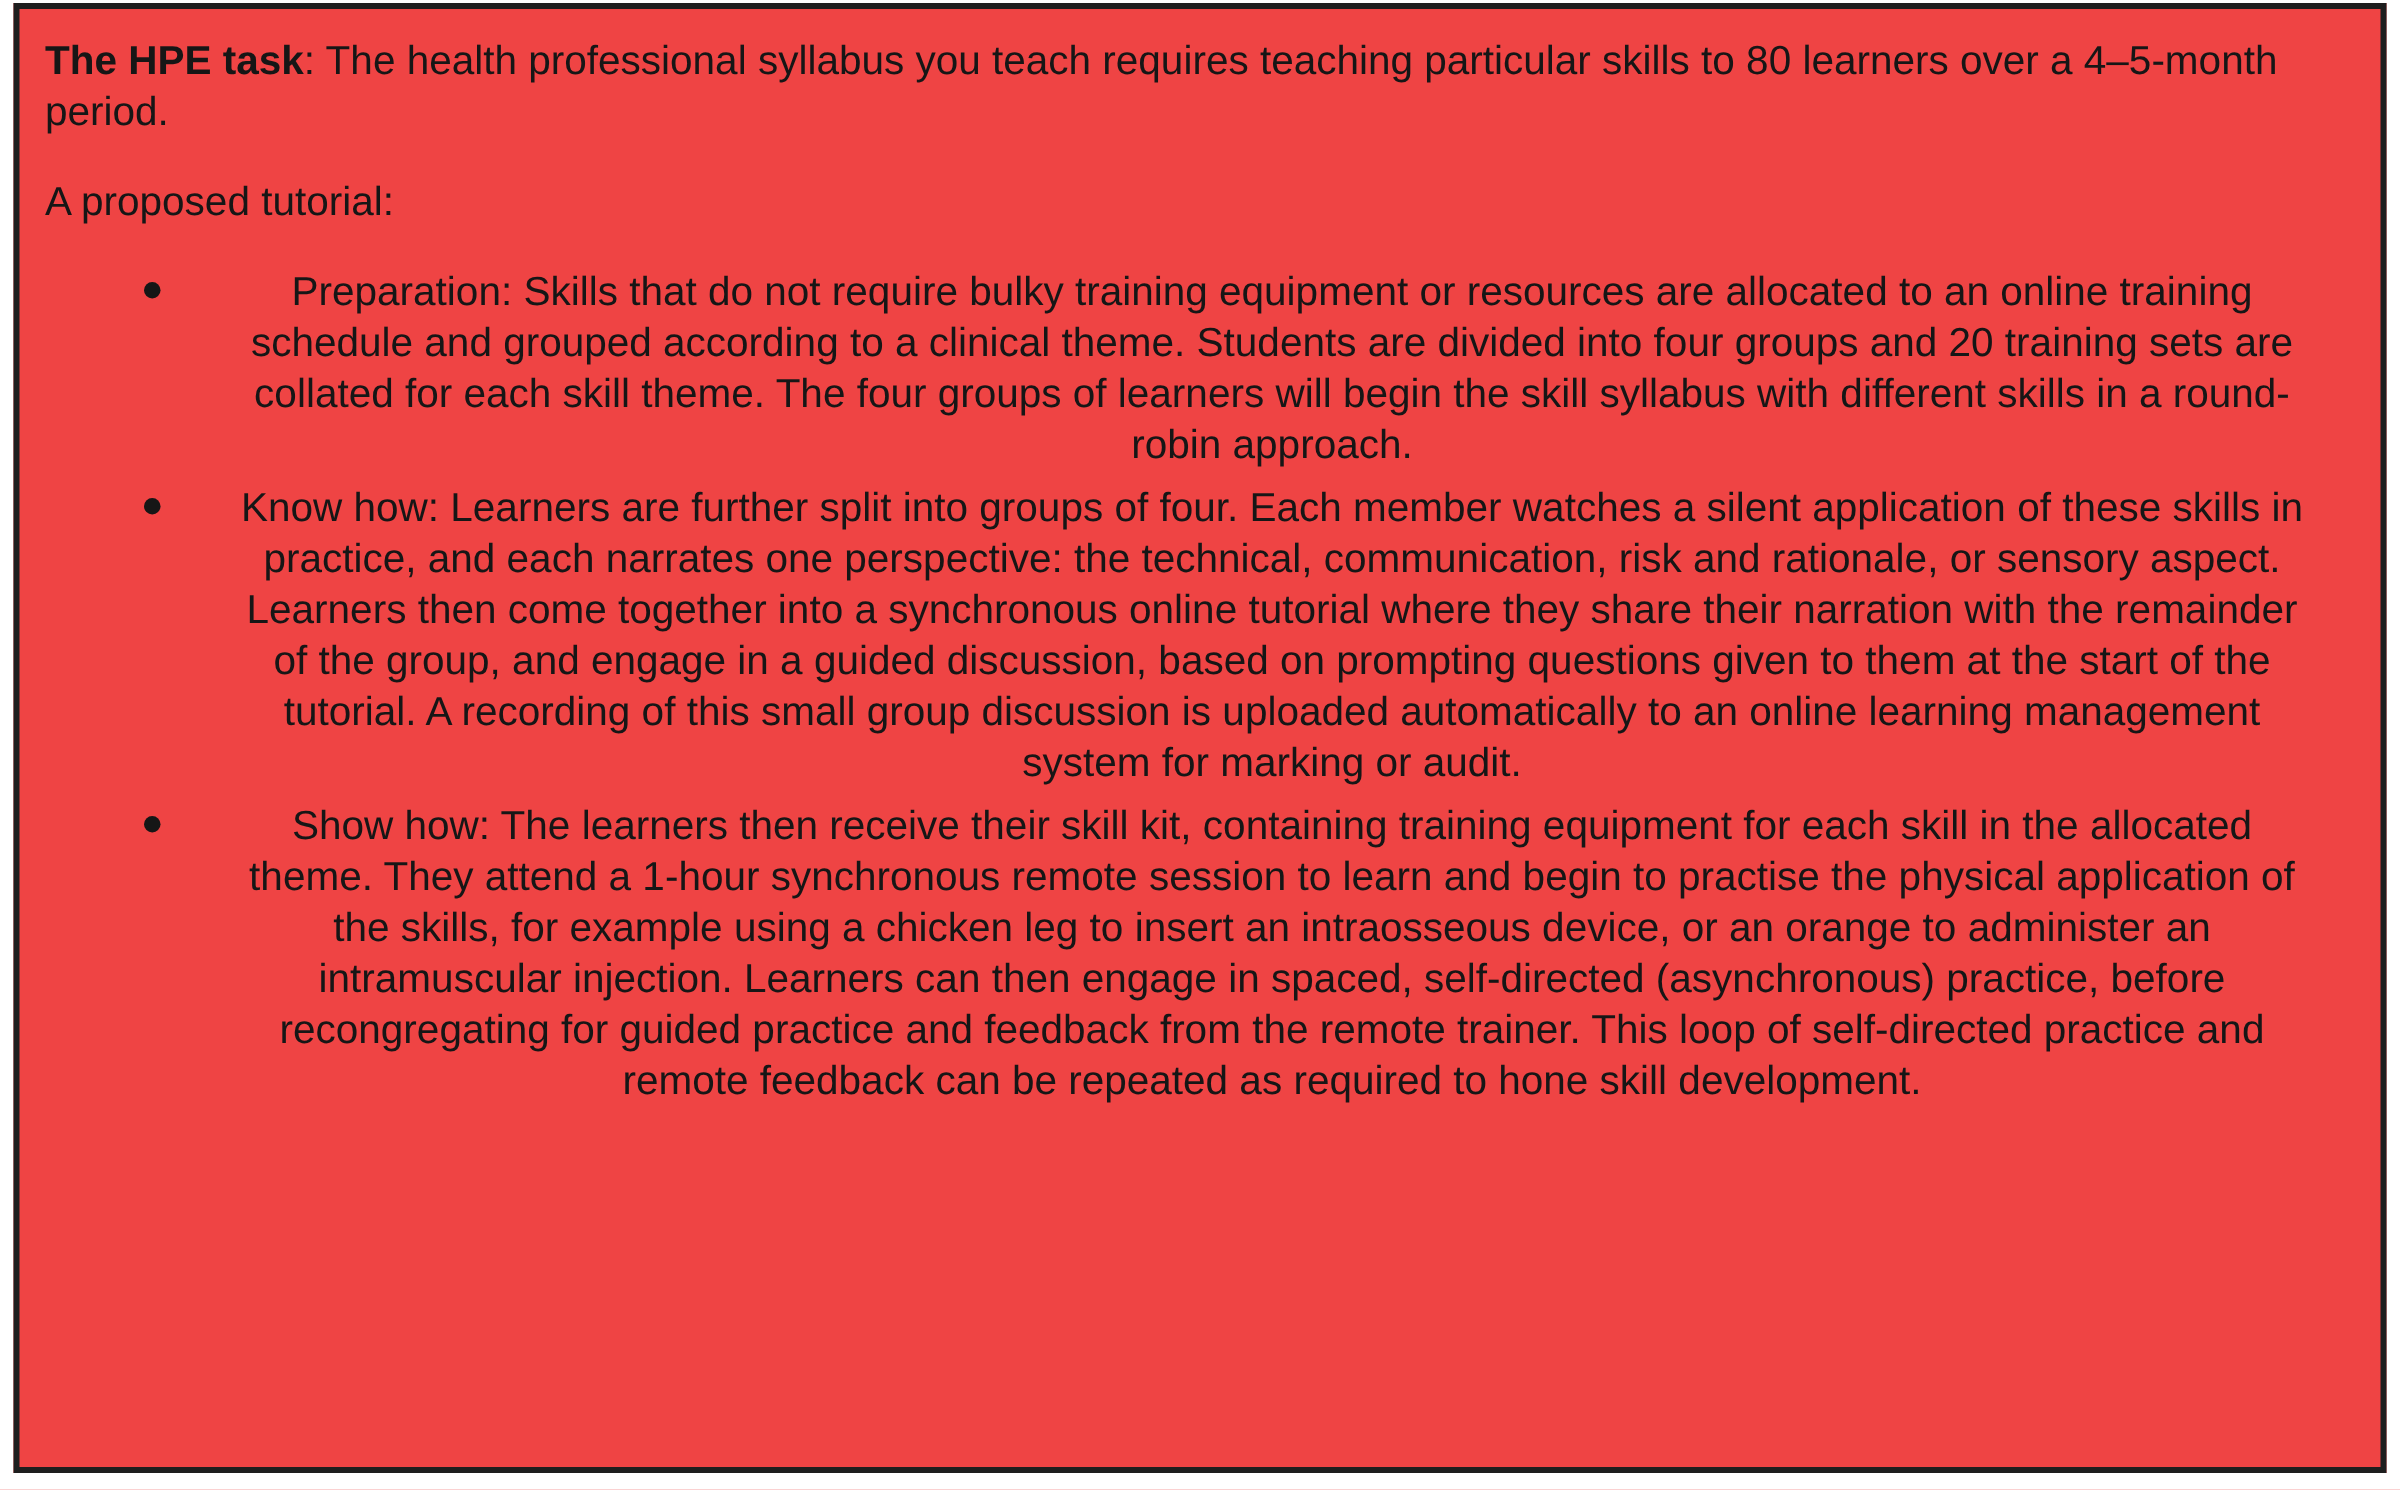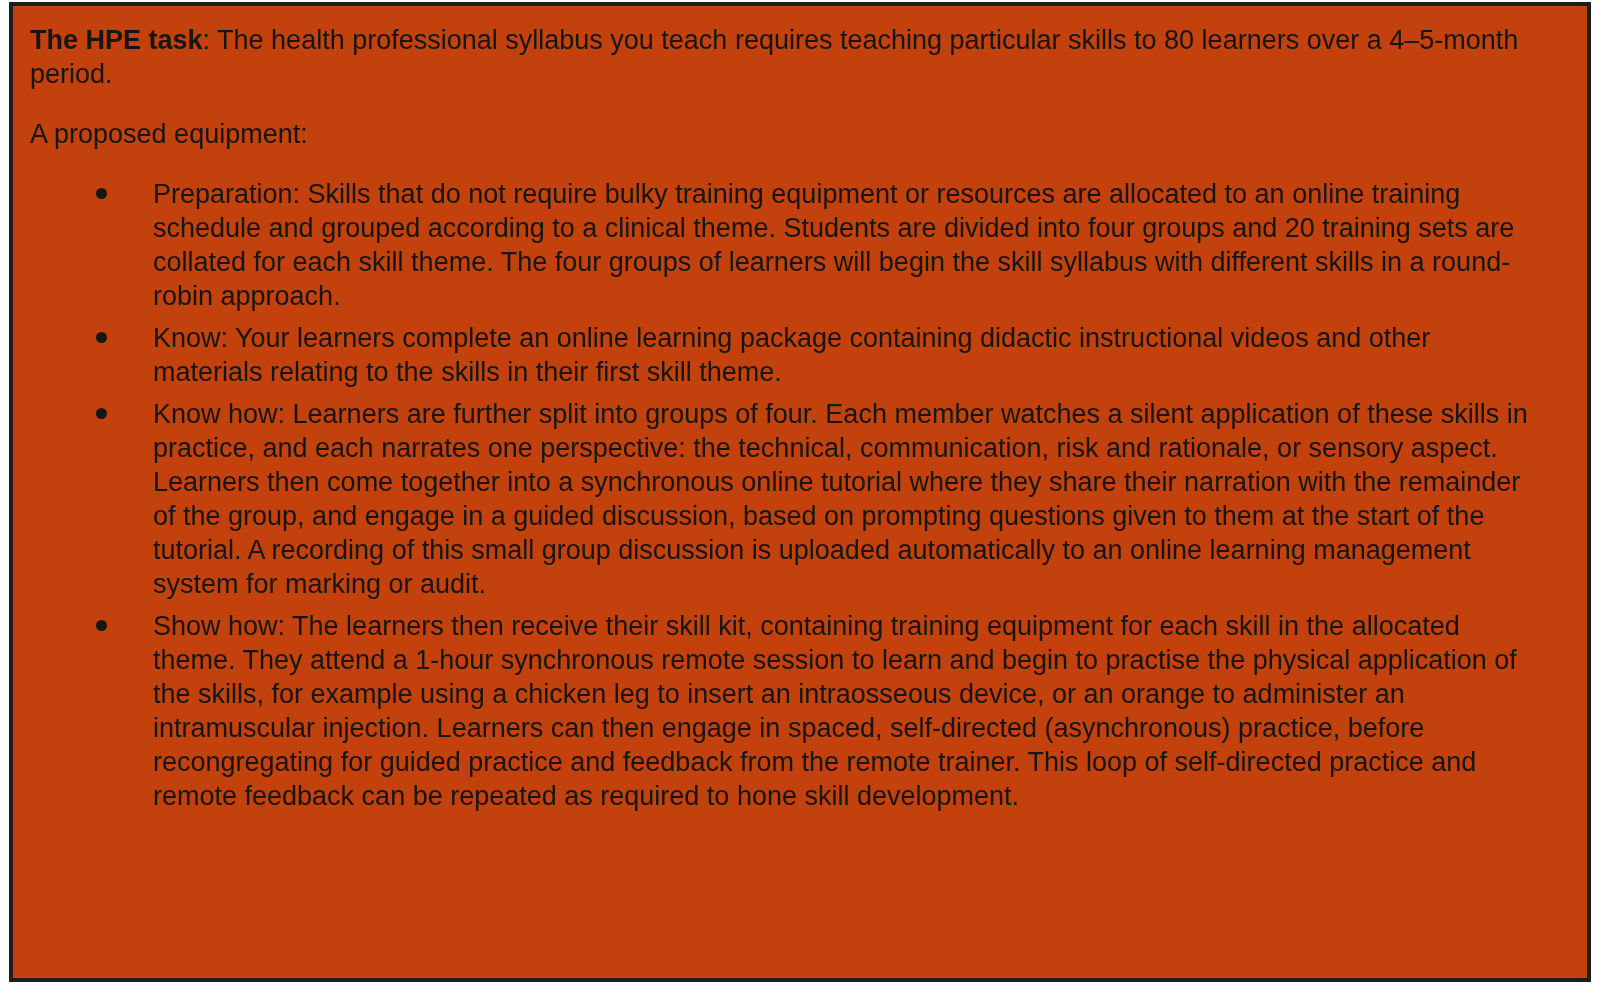--- a/index.html
+++ b/index.html
@@ -17,7 +17,7 @@
     right: 9px;
     bottom: 11px;
     border: 4px solid #1e1e1e;
-    background: #c2410c;
+    background: #ef4444;
     box-sizing: border-box;
     padding: 17px 44px 10px 17px;
     font-family: "Liberation Sans", "DejaVu Sans", sans-serif;

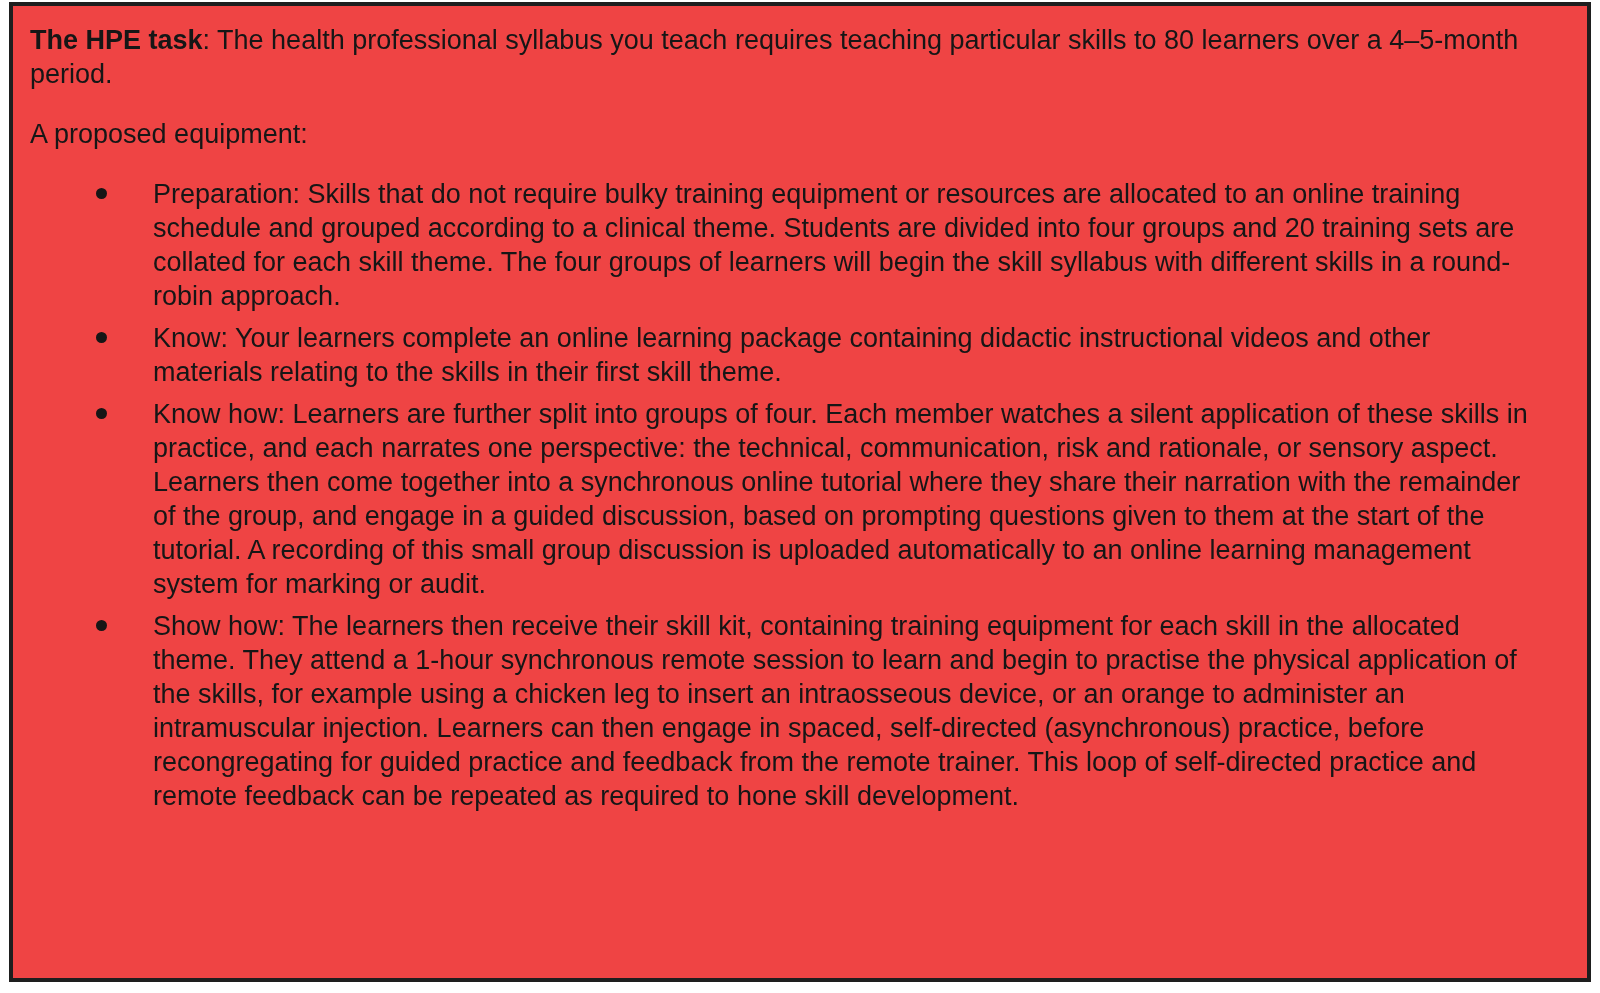--- a/index.html
+++ b/index.html
@@ -65,7 +65,7 @@
     <span class="lead-bold">The HPE task</span><span>: The health professional syllabus you teach requires teaching particular skills to 80 learners over a 4–5-month period.</span>
   </p>
 
-  <p>A proposed equipment:</p>
+  <p>A proposed tutorial:</p>
 
   <ul class="solution-steps">
     <li>

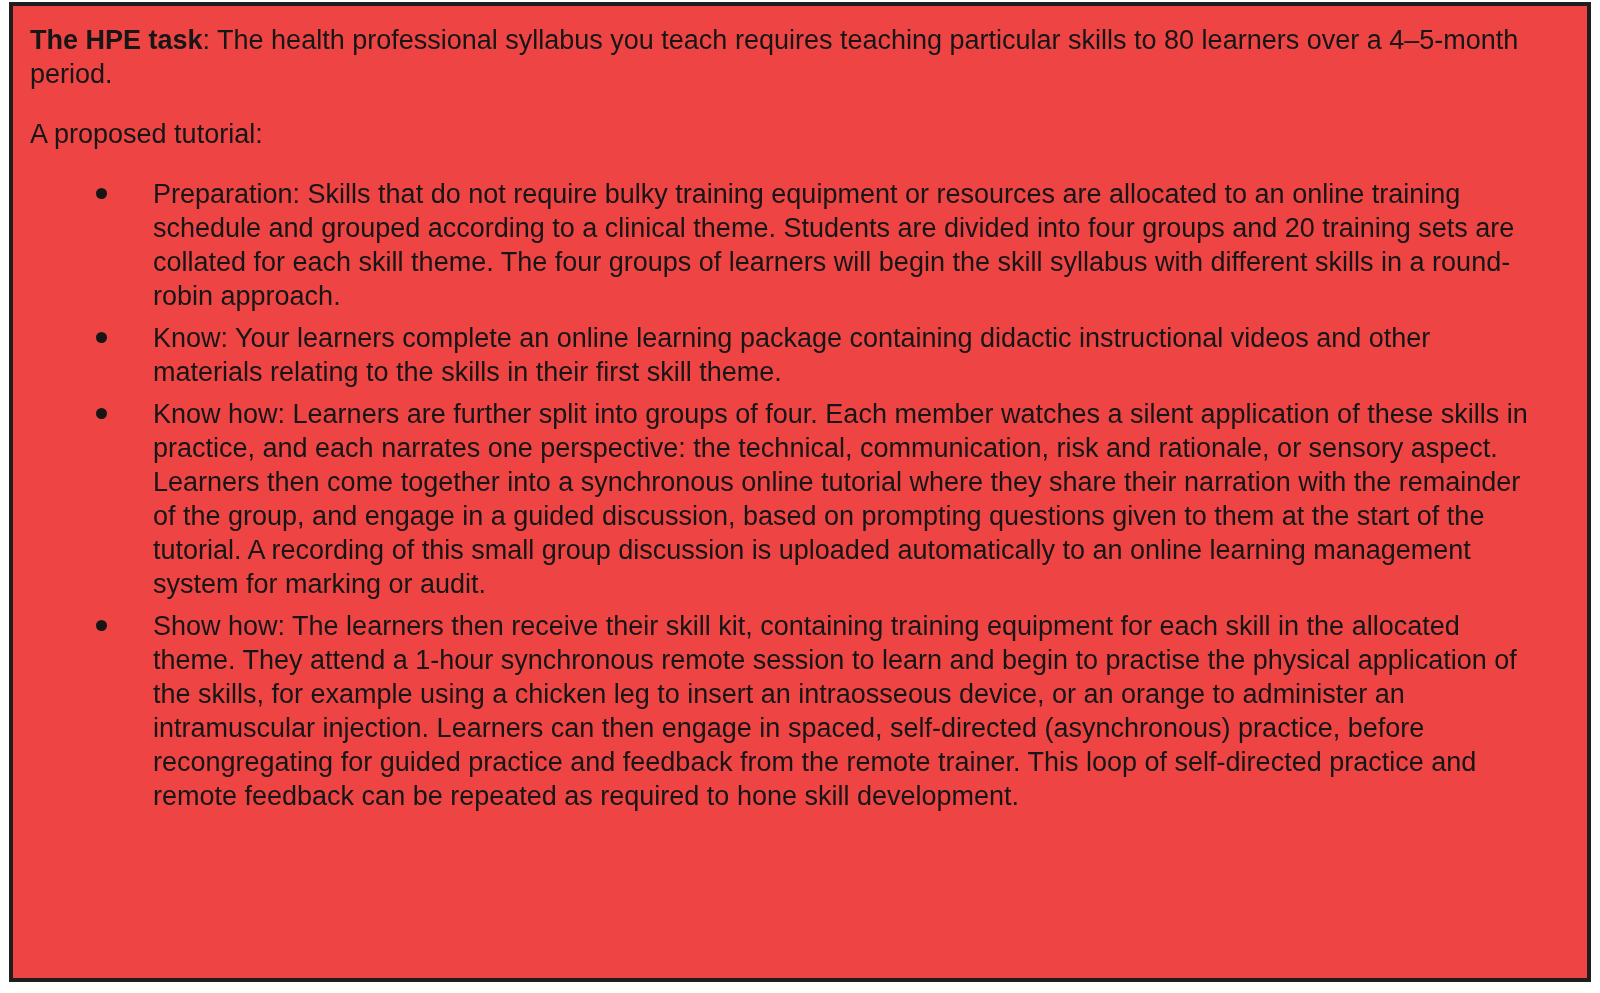--- a/index.html
+++ b/index.html
@@ -35,6 +35,7 @@
     list-style: none;
     margin: 0 0 26px 0;
     padding: 0;
+    text-align: center;
   }
   ul.solution-steps li {
     position: relative;

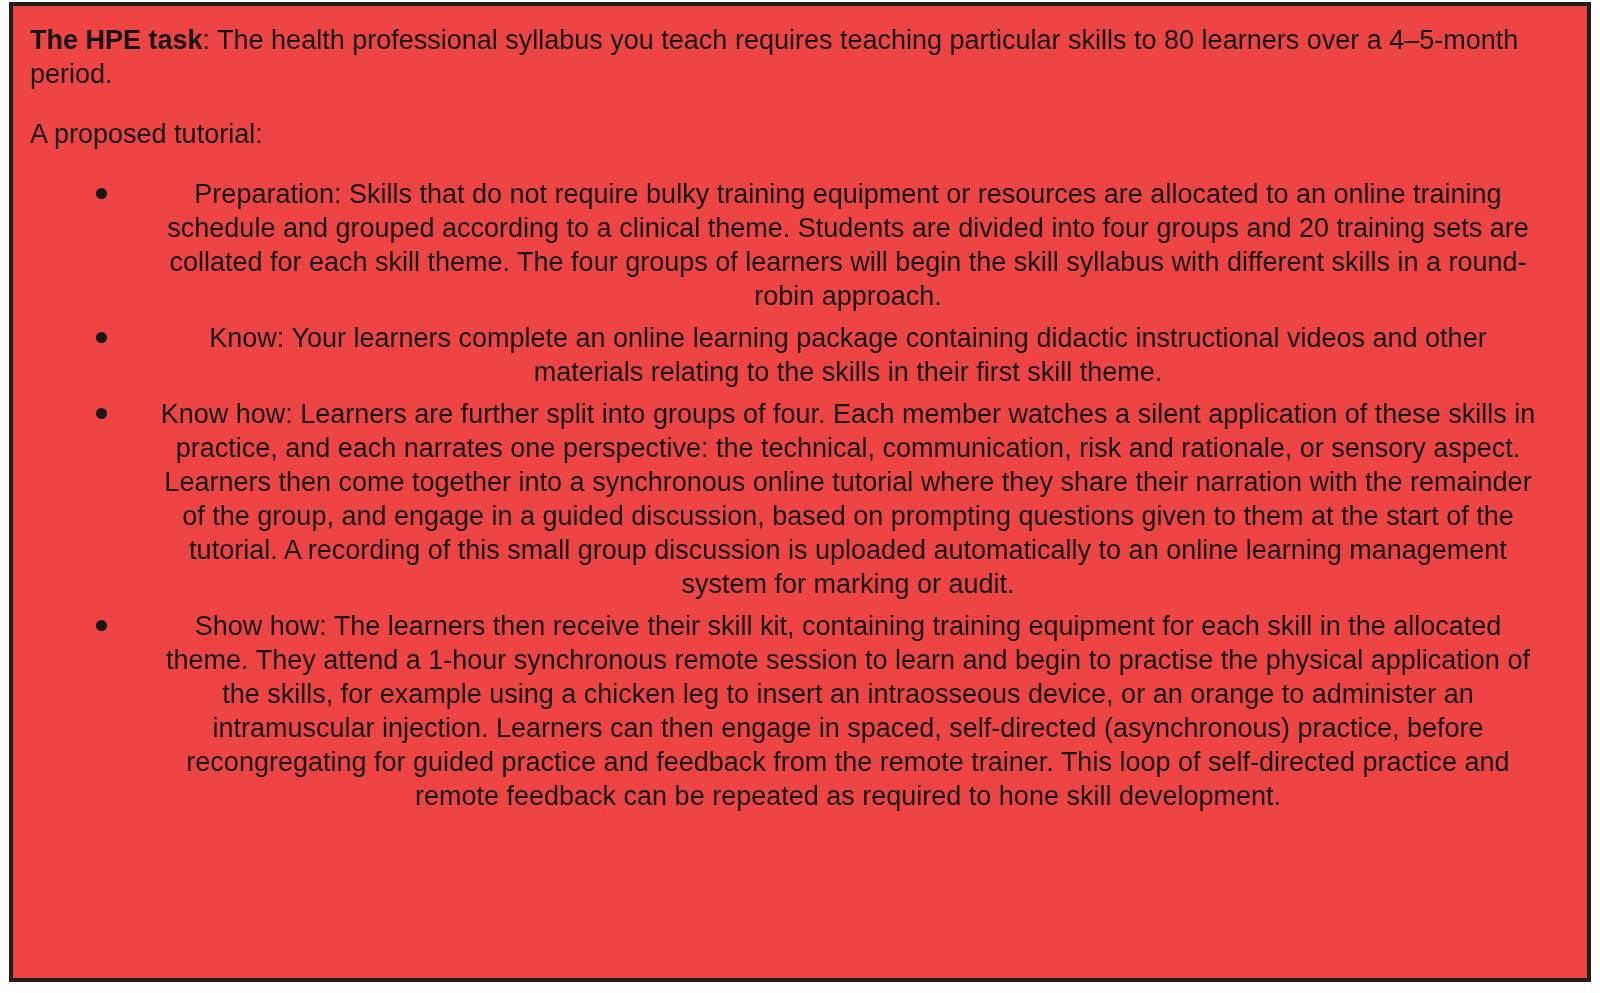--- a/index.html
+++ b/index.html
@@ -75,10 +75,6 @@
     </li>
     <li>
       <span class="bullet"></span>
-      <span>Know: Your learners complete an online learning package containing didactic instructional videos and other materials relating to the skills in their first skill theme.</span>
-    </li>
-    <li>
-      <span class="bullet"></span>
       <span>Know how: Learners are further split into groups of four. Each member watches a silent application of these skills in practice, and each narrates one perspective: the technical, communication, risk and rationale, or sensory aspect. Learners then come together into a synchronous online tutorial where they share their narration with the remainder of the group, and engage in a guided discussion, based on prompting questions given to them at the start of the tutorial. A recording of this small group discussion is uploaded automatically to an online learning management system for marking or audit.</span>
     </li>
     <li>

